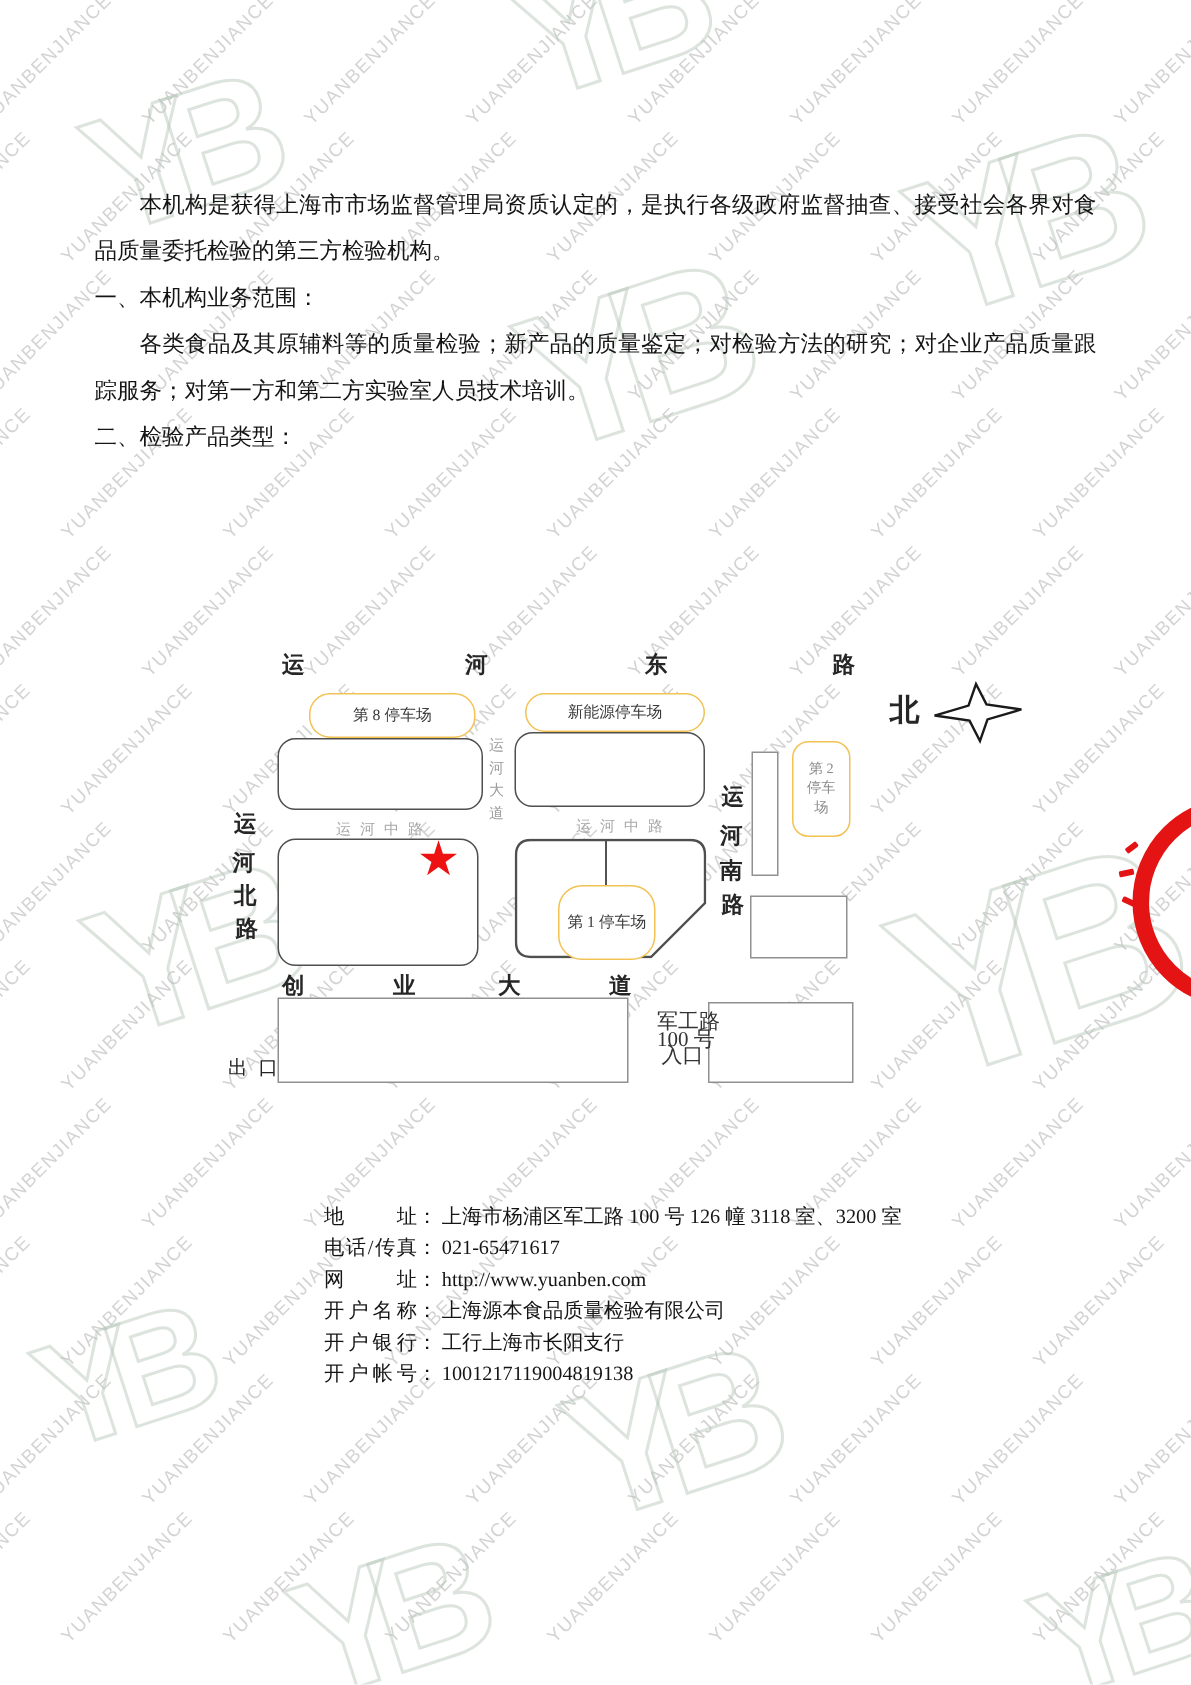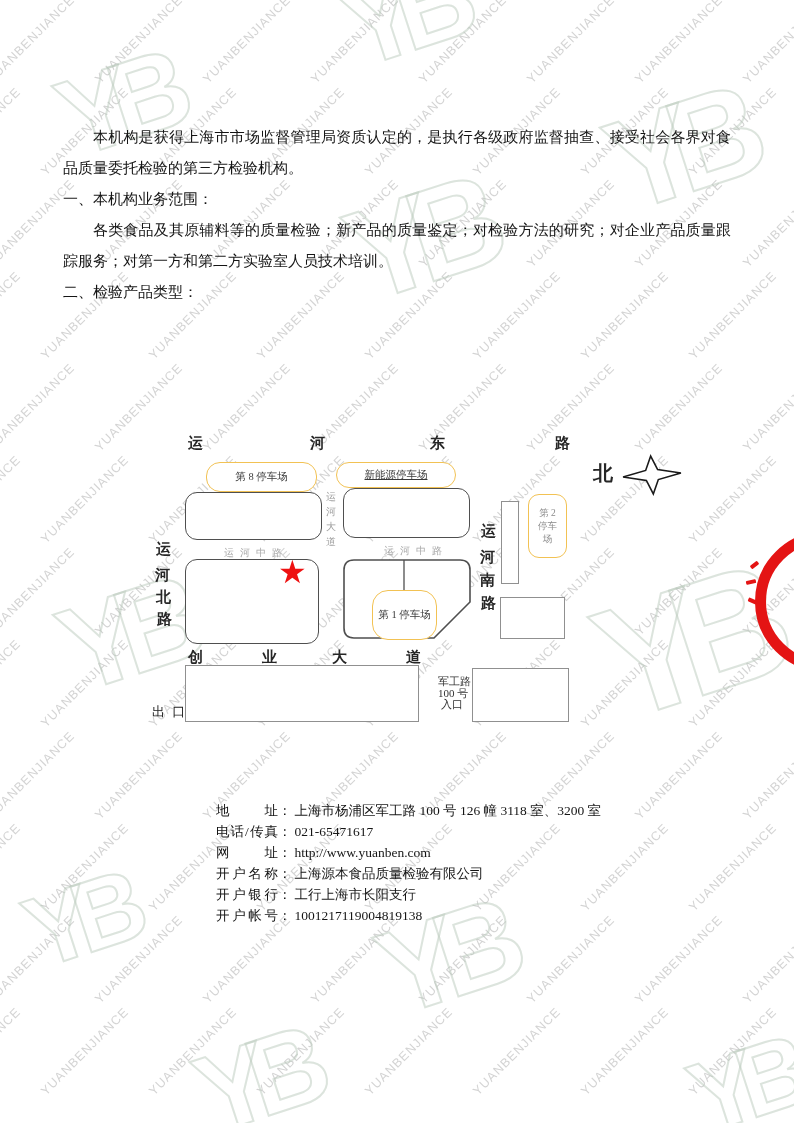--- a/index.html
+++ b/index.html
@@ -191,7 +191,7 @@
     </svg>
 
     <div class="plot" style="left:66px;  top:34px; width:109px; height:28px;">第 8 停车场</div>
-    <div class="plot" style="left:196px; top:34px; width:118px; height:24px;text-decoration:underline;">新能源停车场</div>
+    <div class="plot" style="left:210px; top:34px; width:118px; height:24px;">新能源停车场</div>
 
     <div class="bldg" style="left:45px;  top:64px; width:135px; height:46px;"></div>
     <div class="bldg" style="left:203px; top:60px; width:125px; height:48px;"></div>

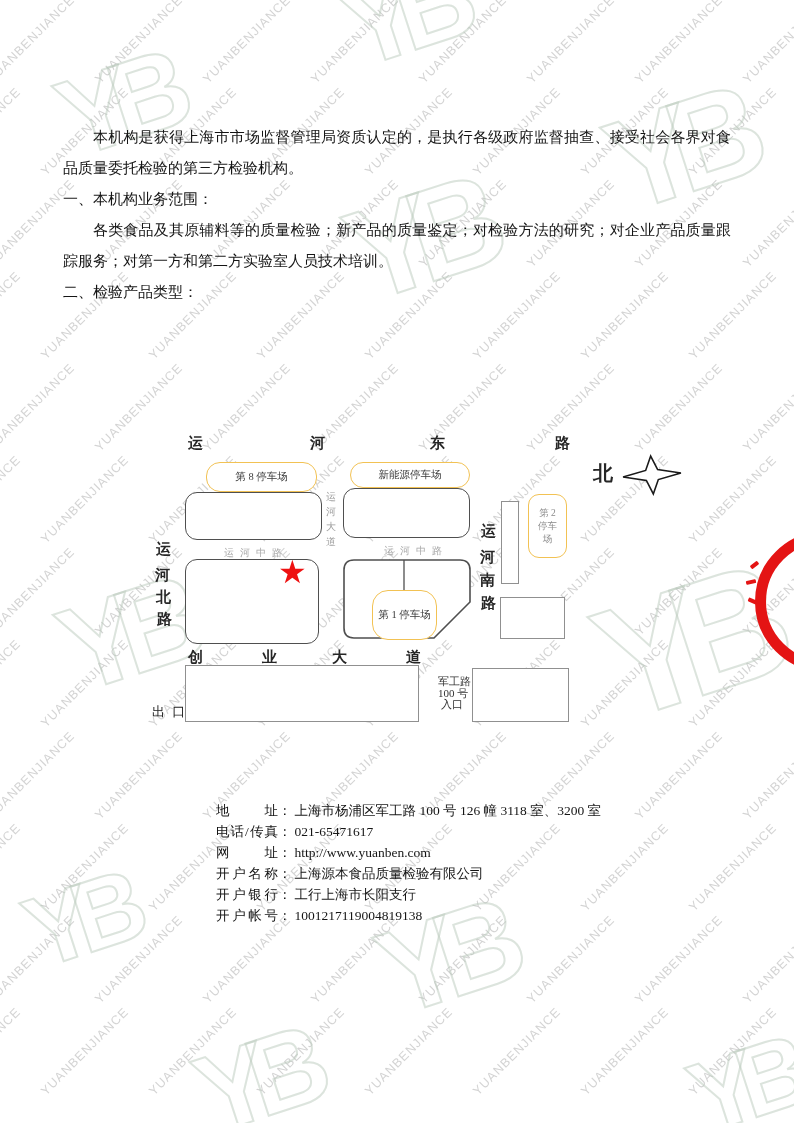--- a/index.html
+++ b/index.html
@@ -44,7 +44,7 @@
   .plot.v{flex-direction:column; font-size:9.5px; color:#8a8a8a; line-height:13px; border-radius:11px;}
   .star{position:absolute; color:#ee1111; font-size:32px; line-height:32px;}
   .exit-label{position:absolute; font-size:13px; color:#222; letter-spacing:2px; white-space:nowrap;}
-  .entrance{position:absolute; font-size:11px; line-height:11.5px; color:#333; white-space:nowrap;}
+  .entrance{position:absolute; font-size:14px; line-height:11.5px; color:#333; white-space:nowrap;}
   
   .contact{position:absolute; left:187px; top:801px; z-index:1; font-size:13.5px; line-height:20.9px;}
   .c-row{white-space:nowrap;}

